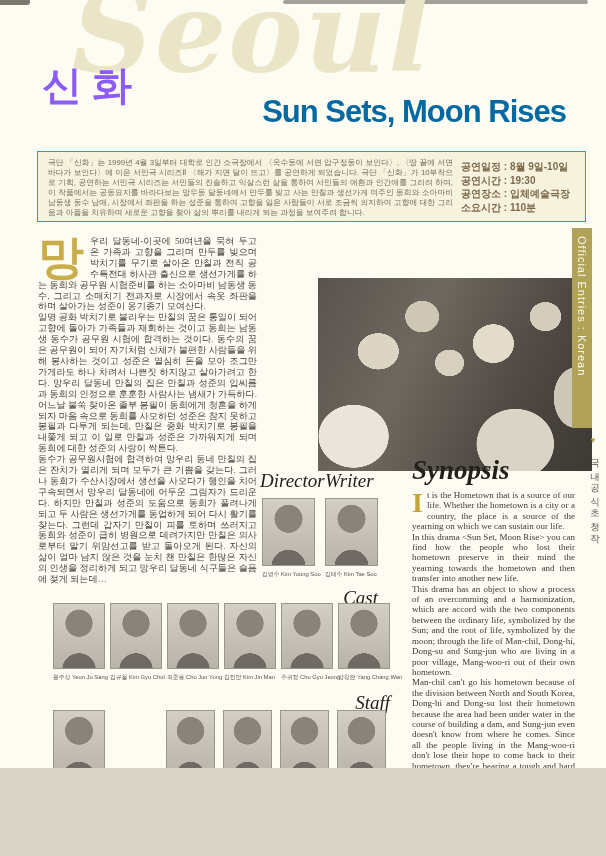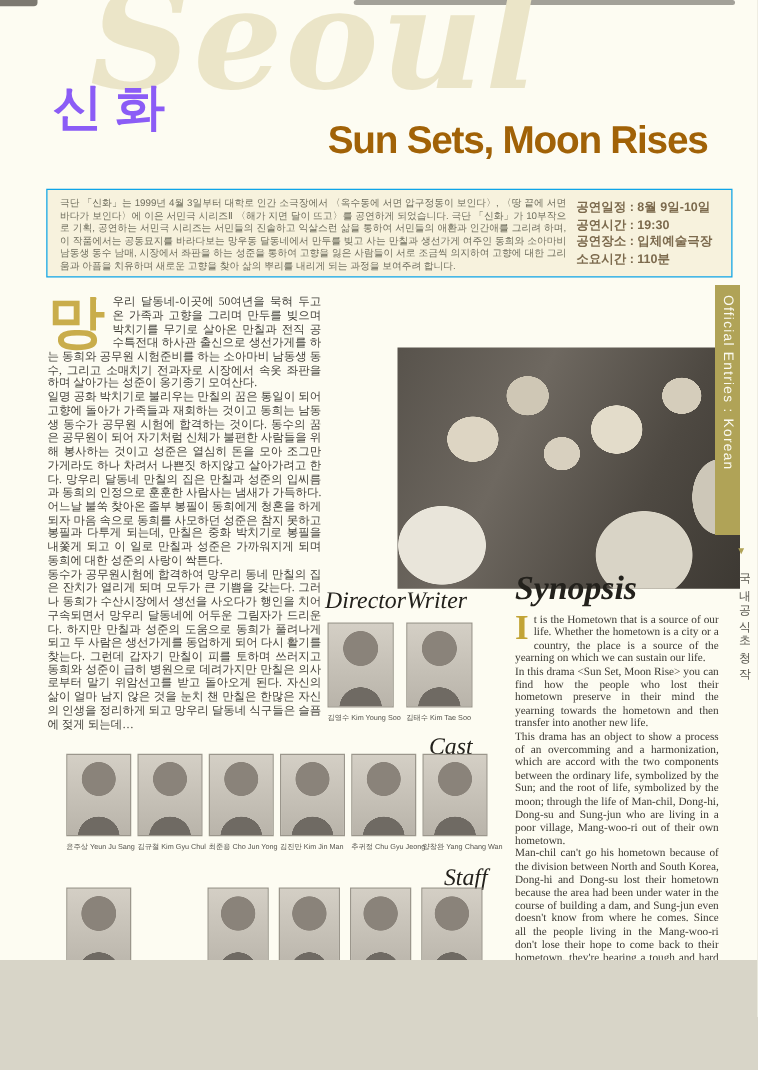--- a/index.html
+++ b/index.html
@@ -16,7 +16,7 @@
   .company-kor{left:42px;top:58px;font-size:40px;font-weight:900;letter-spacing:10px;color:#8b5cf6;font-family:"Liberation Serif",serif;}
   .company-eng{left:44px;top:112px;font-size:17px;color:#ad9b55;font-family:"Liberation Serif",serif;}
   .title-kor{right:44px;top:74px;font-size:19px;font-weight:bold;color:#17150f;font-family:"Liberation Sans","DejaVu Sans",sans-serif;letter-spacing:1px;}
-  .title-eng{right:40px;top:94px;font-size:31px;font-weight:bold;color:#a16207;font-family:"Liberation Sans","DejaVu Sans",sans-serif;letter-spacing:-1px;}
+  .title-eng{right:40px;top:94px;font-size:31px;font-weight:bold;color:#0369a1;font-family:"Liberation Sans","DejaVu Sans",sans-serif;letter-spacing:-1px;}
 
   
   .intro-box{left:37px;top:151px;width:549px;height:71px;background:#f7f2dd;border:1px solid #0ea5e9;box-sizing:border-box;overflow:hidden;}

